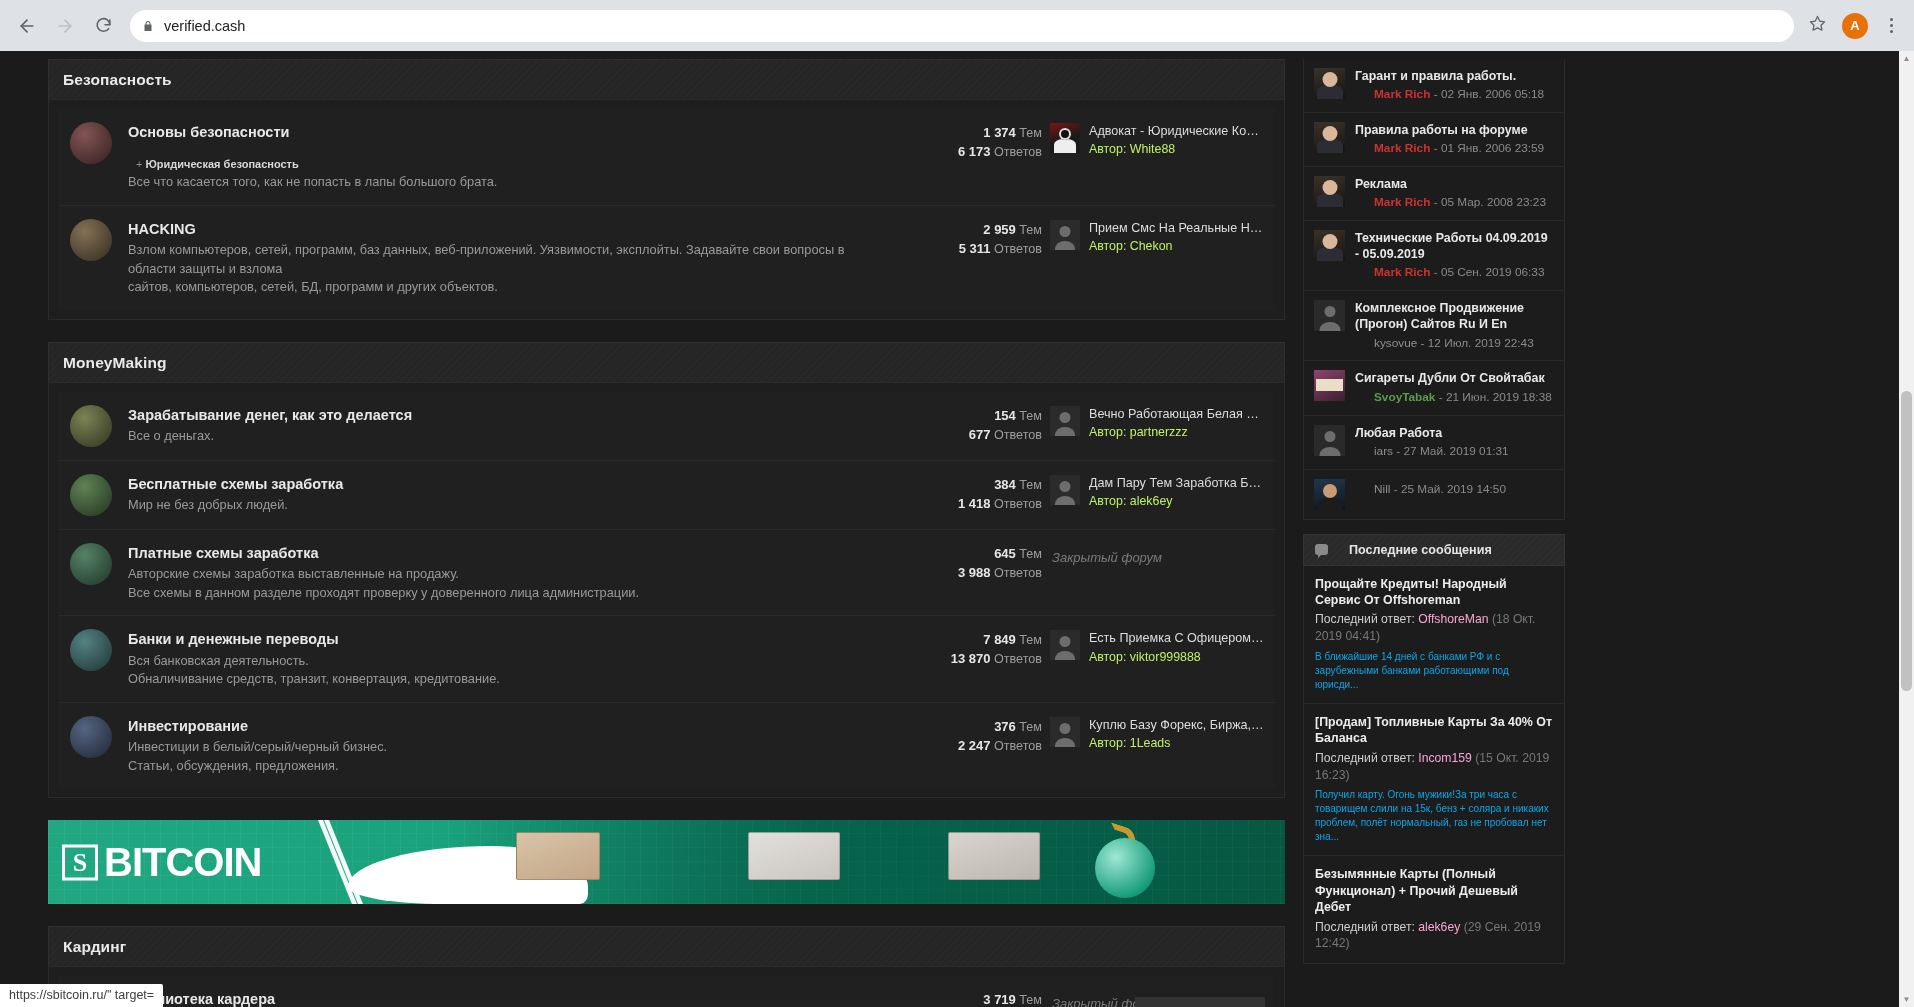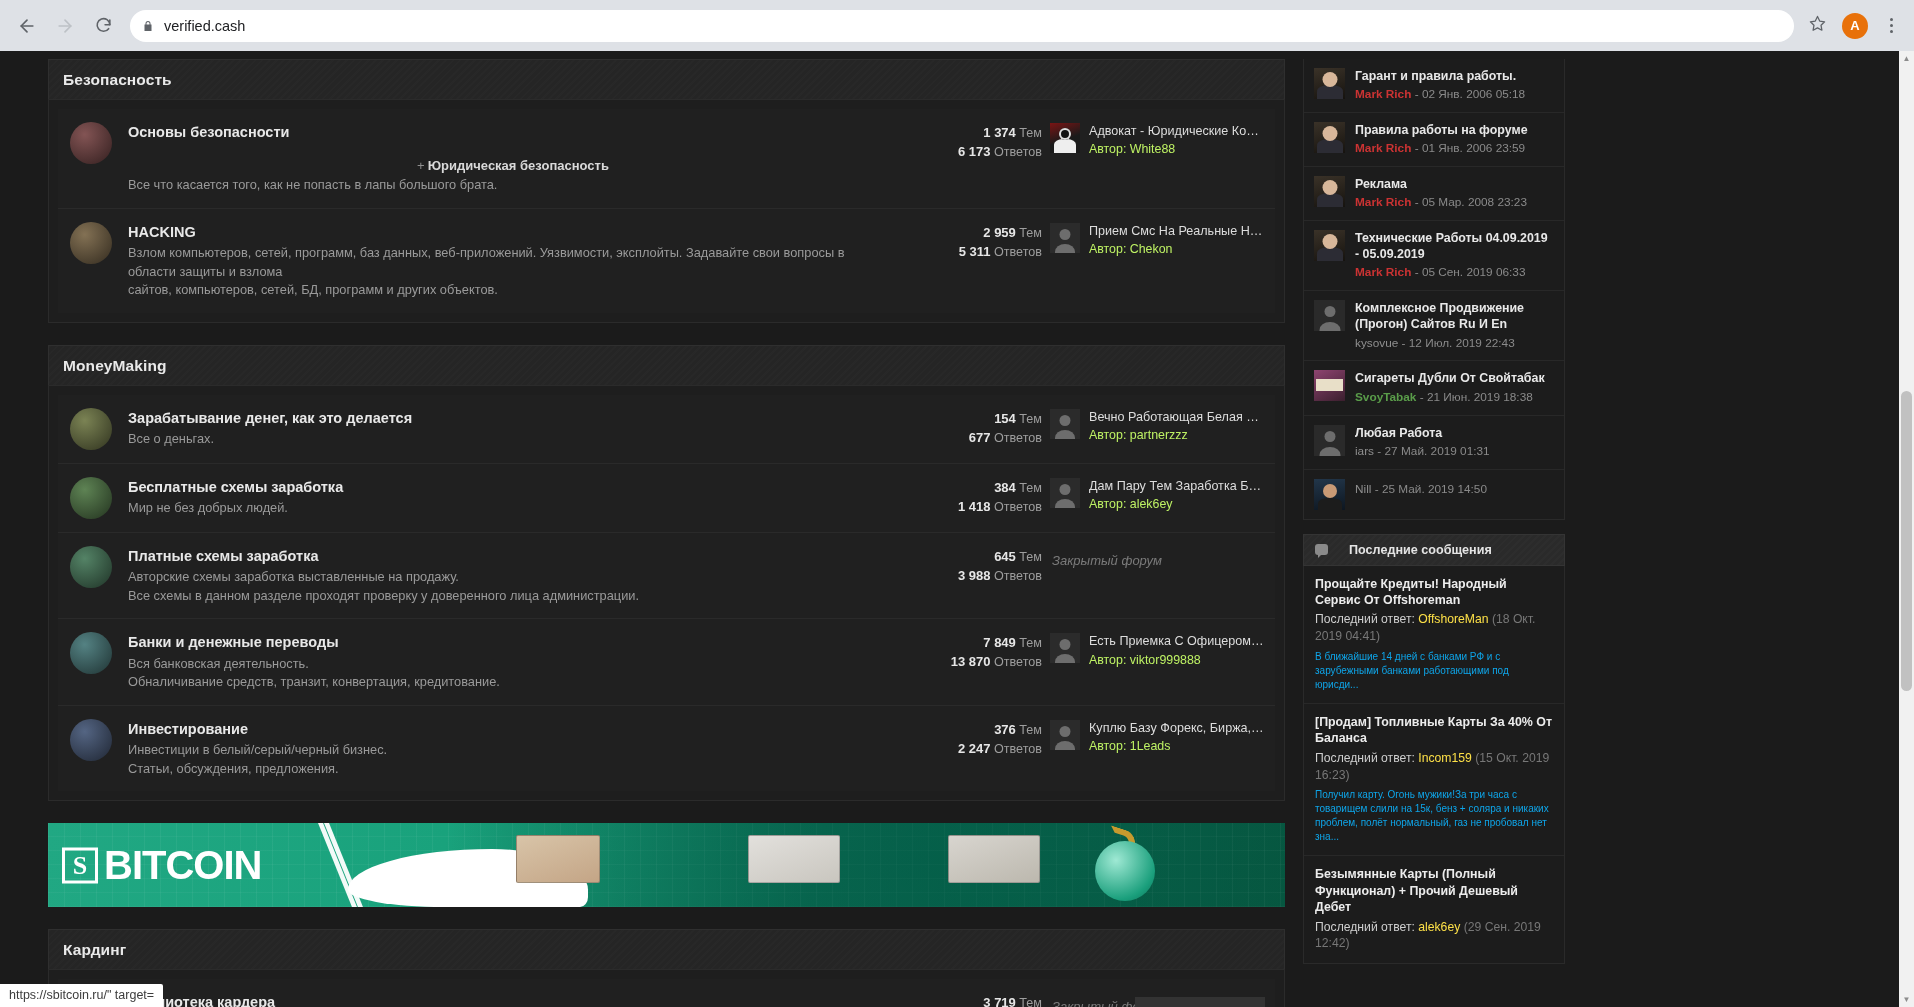--- a/index.html
+++ b/index.html
@@ -342,7 +342,7 @@
   .th-title {
     font-size: 12.4px; font-weight: bold; color: #e8e8e8; line-height: 1.3;
   }
-  .th-meta { font-size: 11.8px; color: #8a8a8a; margin-top: 3px; line-height: 1.35;}
+  .th-meta { font-size: 11.8px; color: #8a8a8a; margin-top: 3px; line-height: 1.35; margin-left: 19px;}
   .th-meta .user { font-weight: bold; }
   .th-meta .user.red { color: #c33; }
   .th-meta .user.green { color: #5a9d4a; }

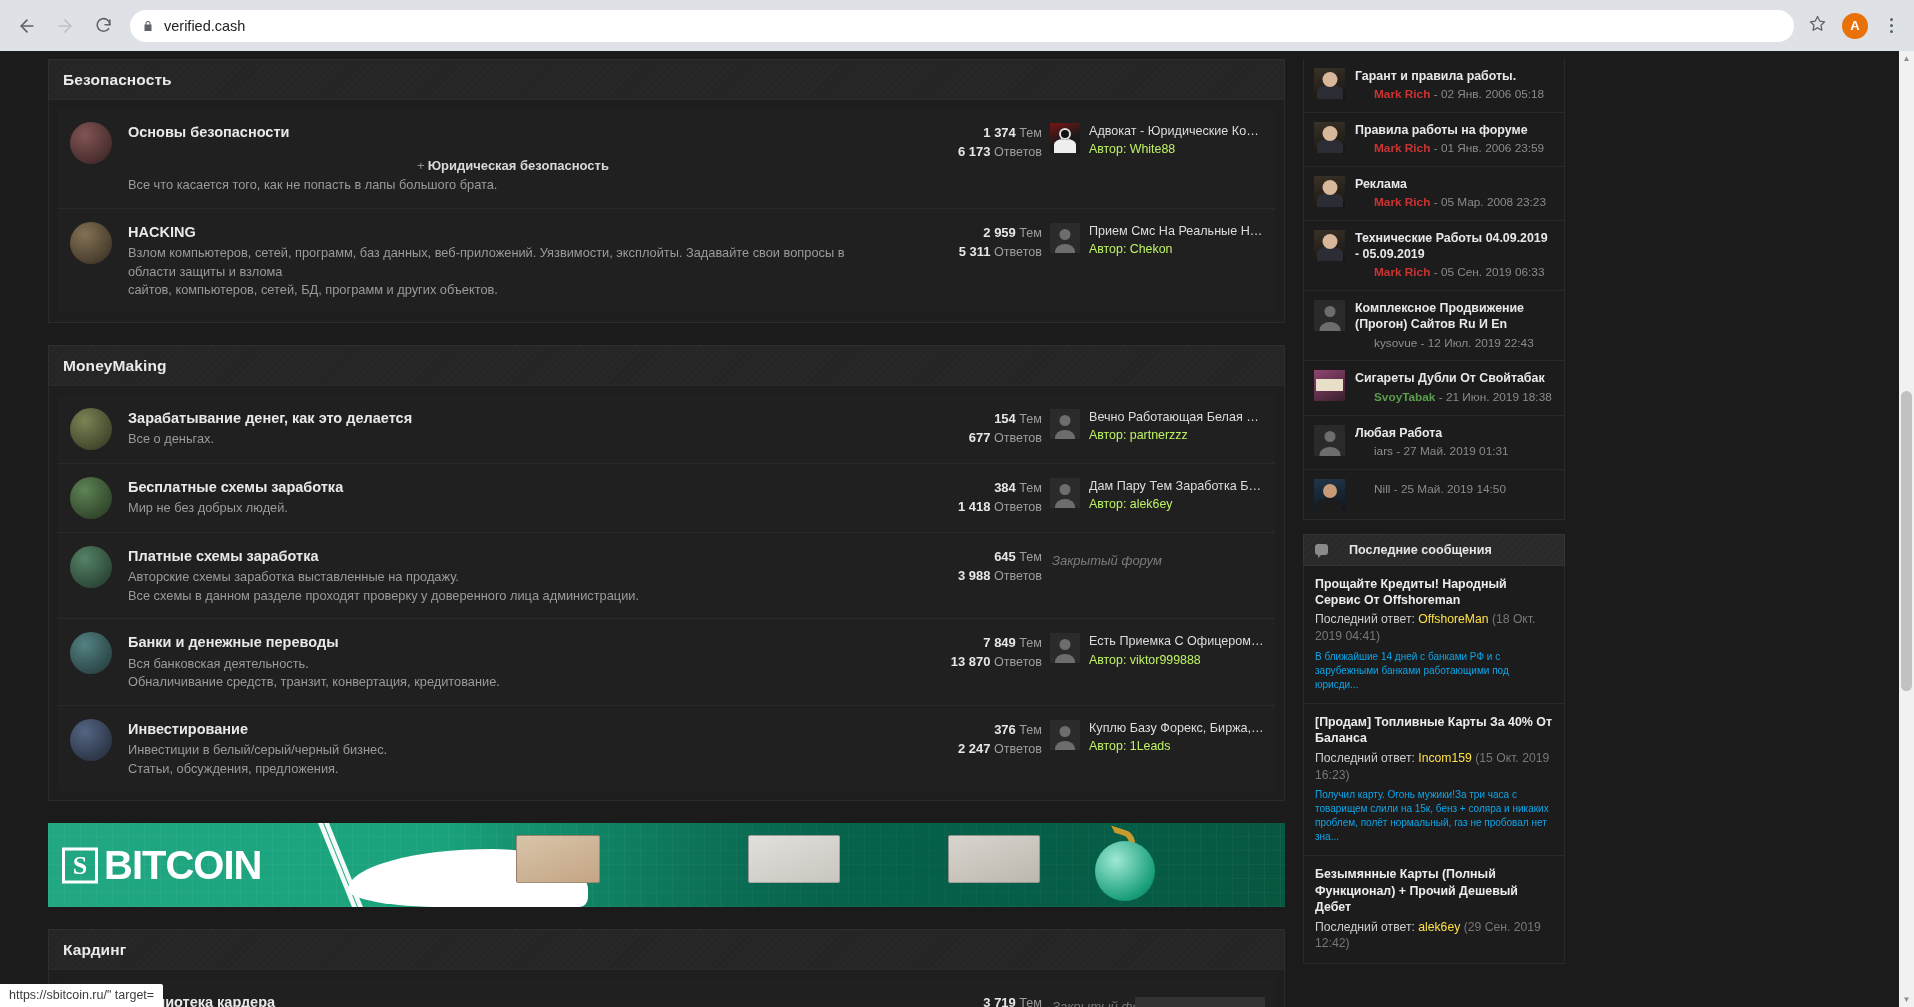--- a/index.html
+++ b/index.html
@@ -128,11 +128,10 @@
     margin-bottom: 3px;
   }
   .node-sub {
-    font-size: 13px;
+    font-size: 11px;
     color: #d9d9d9;
     font-weight: bold;
     margin: 17px 0 3px 8px;
-    text-align: center;
   }
   .node-sub .plus { color: #8e8e8e; font-weight: normal; margin-right: 3px; }
   .node-desc {

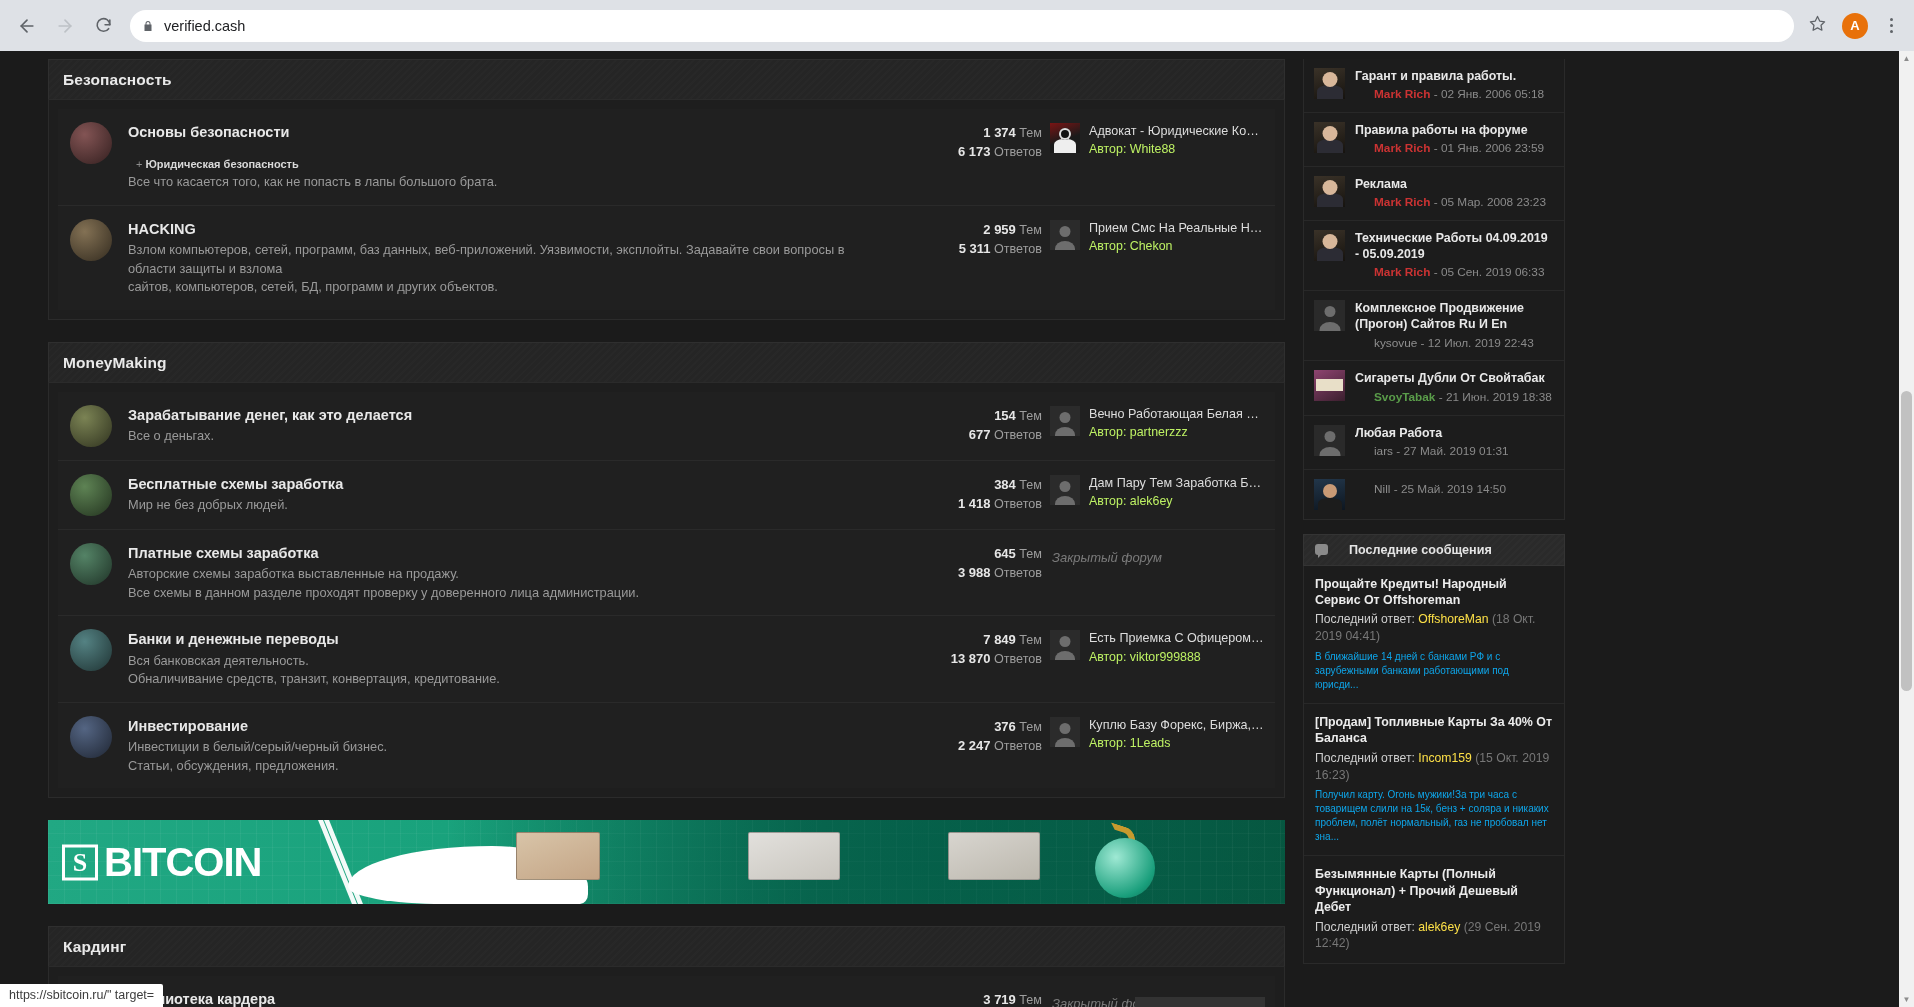--- a/index.html
+++ b/index.html
@@ -355,7 +355,7 @@
   .msg-item:last-child { border-bottom: none; }
   .msg-title { font-size: 12.4px; font-weight: bold; color: #ececec; line-height: 1.32; }
   .msg-reply { font-size: 12.2px; color: #cfcfcf; margin-top: 3px; line-height: 1.38; }
-  .msg-reply .who { color: #fde047; }
+  .msg-reply .who { color: #f9a8d4; }
   .msg-reply .when { color: #777; }
   .msg-snippet { font-size: 10px; color: #0ea5e9; margin-top: 5px; line-height: 1.4; }
 

